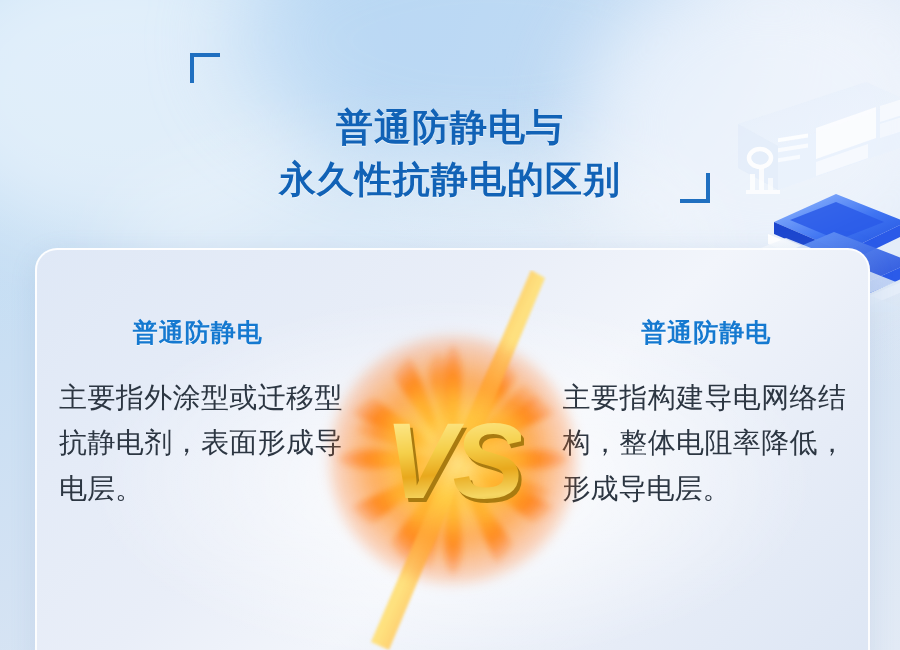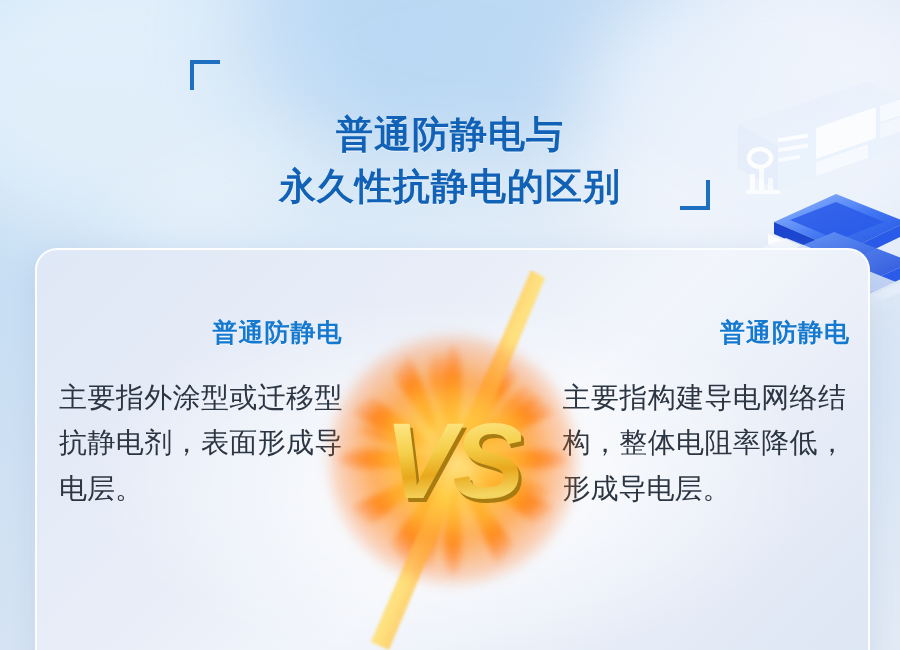--- a/index.html
+++ b/index.html
@@ -40,7 +40,7 @@
   .title-wrap {
     position: absolute;
     left: 190px;
-    top: 60px;
+    top: 53px;
     width: 520px;
     height: 150px;
   }

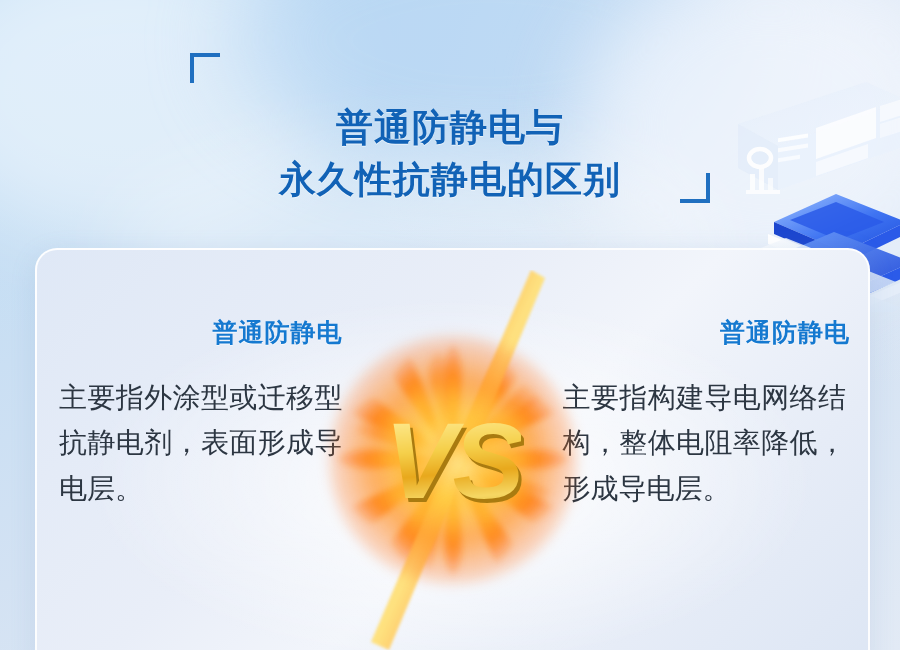--- a/index.html
+++ b/index.html
@@ -114,7 +114,7 @@
     color: #1579d0;
     font-size: 25px;
     font-weight: 700;
-    text-align: right;
+    text-align: center;
     letter-spacing: 1px;
     margin: 0 0 26px 0;
     text-shadow: 0 1px 0 rgba(255,255,255,.6);

